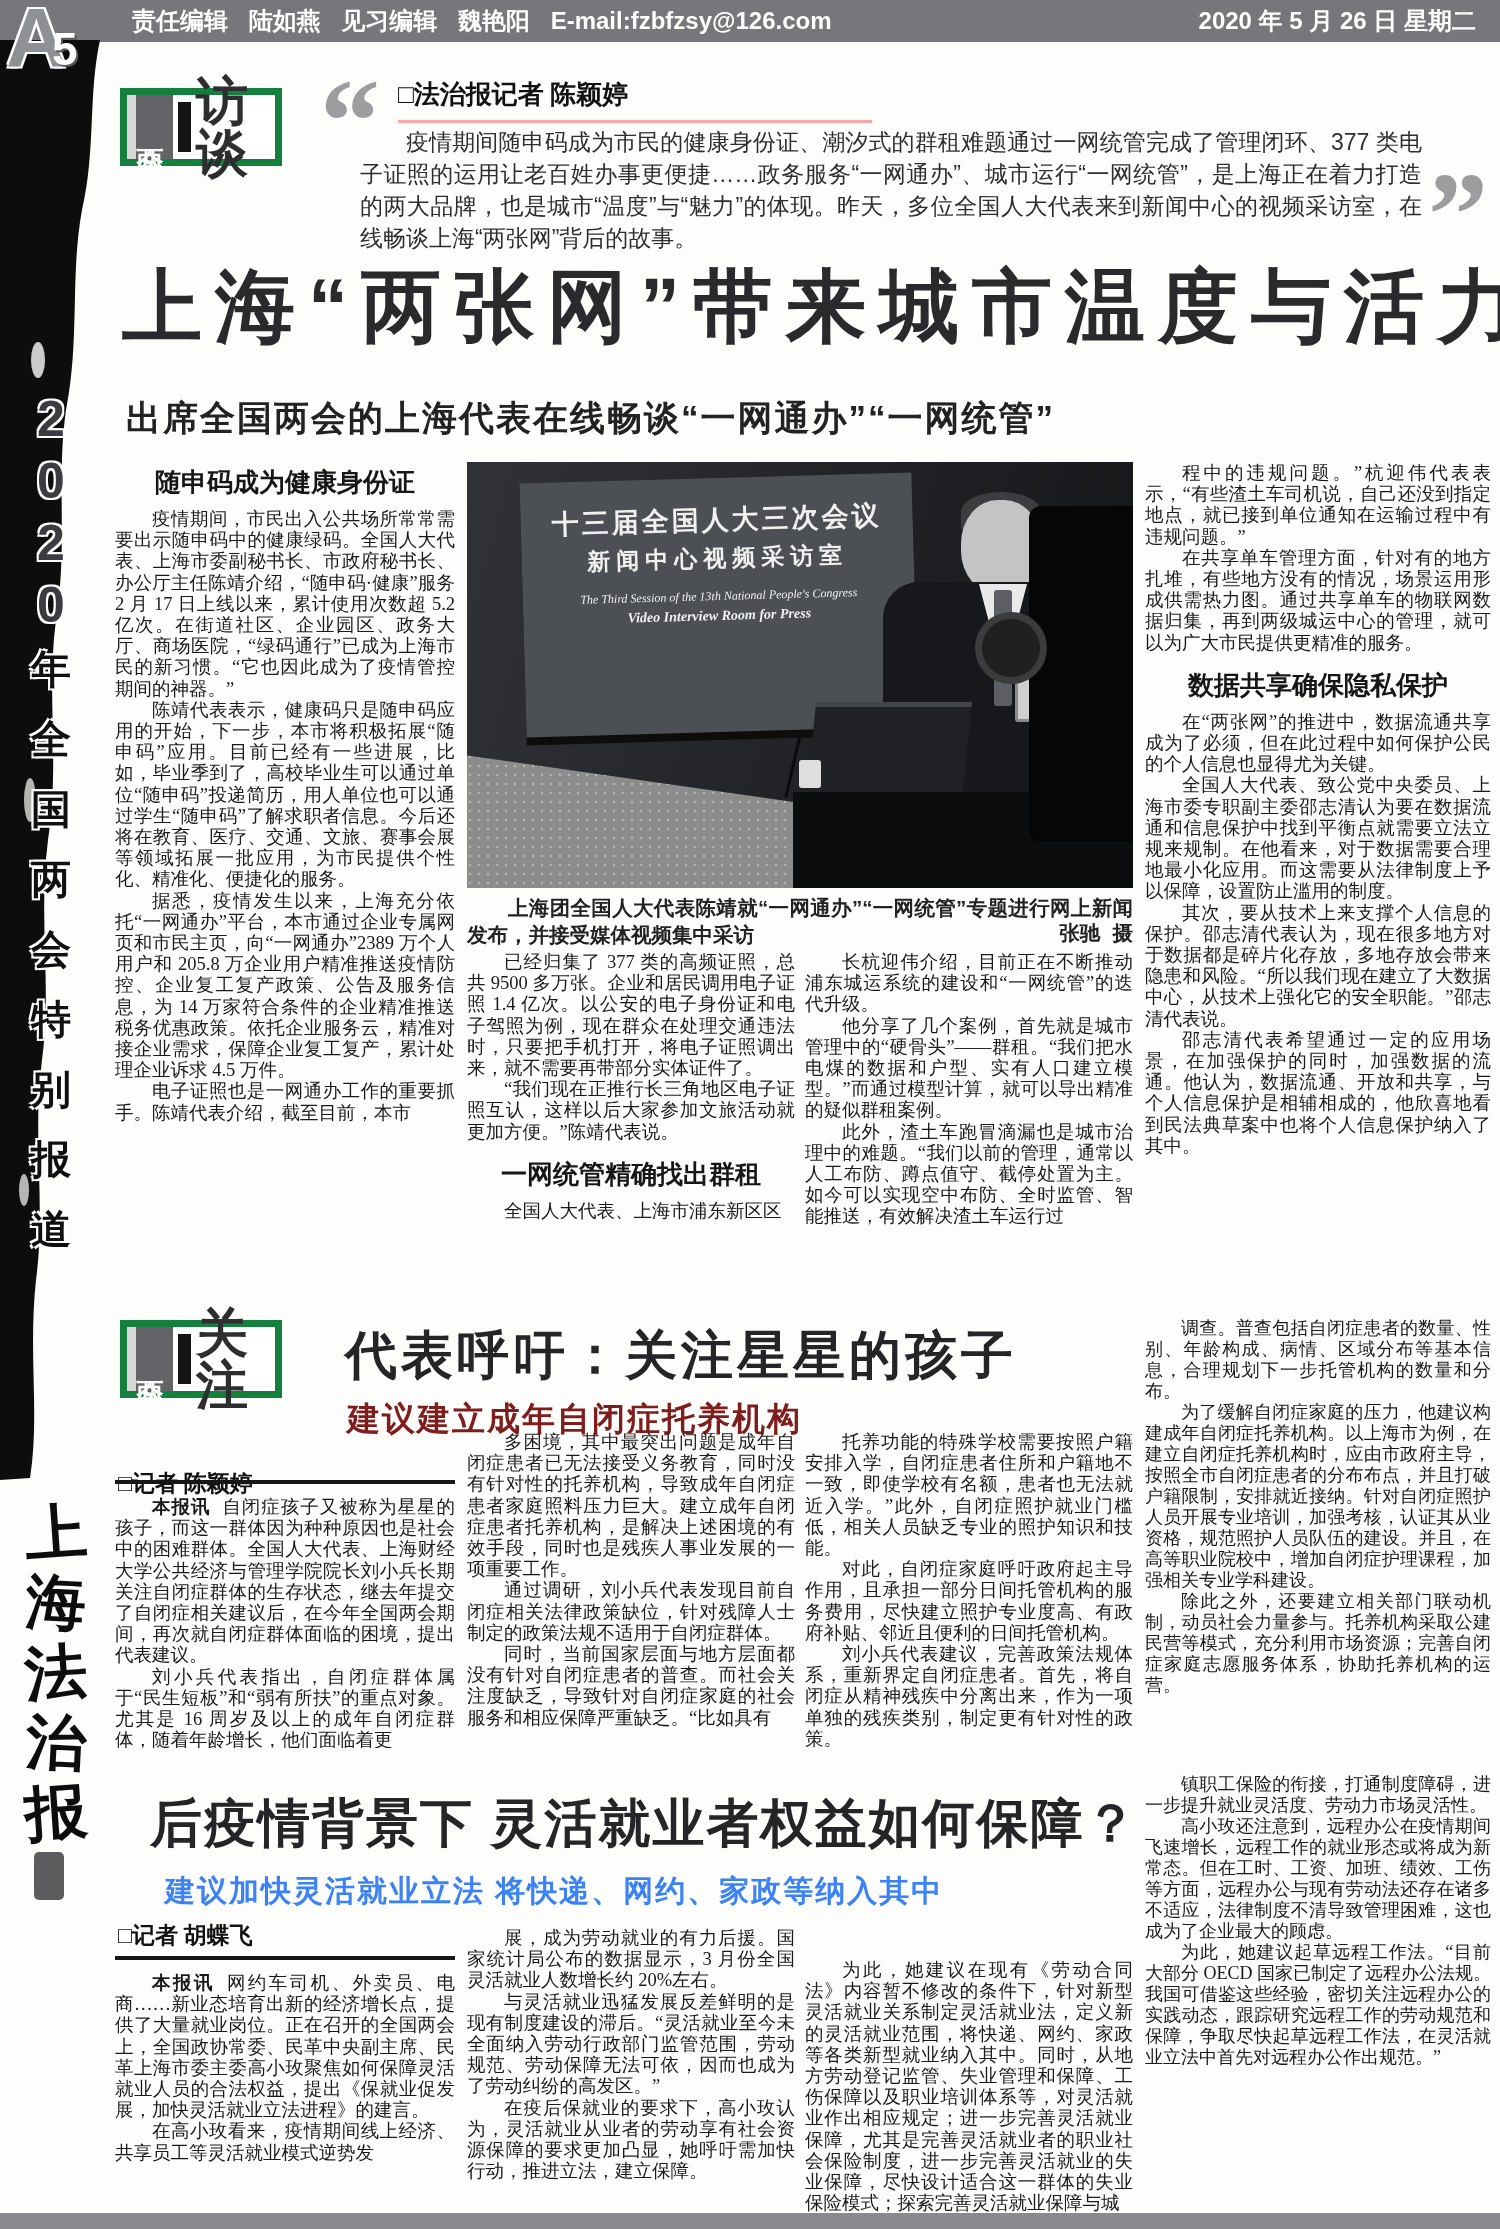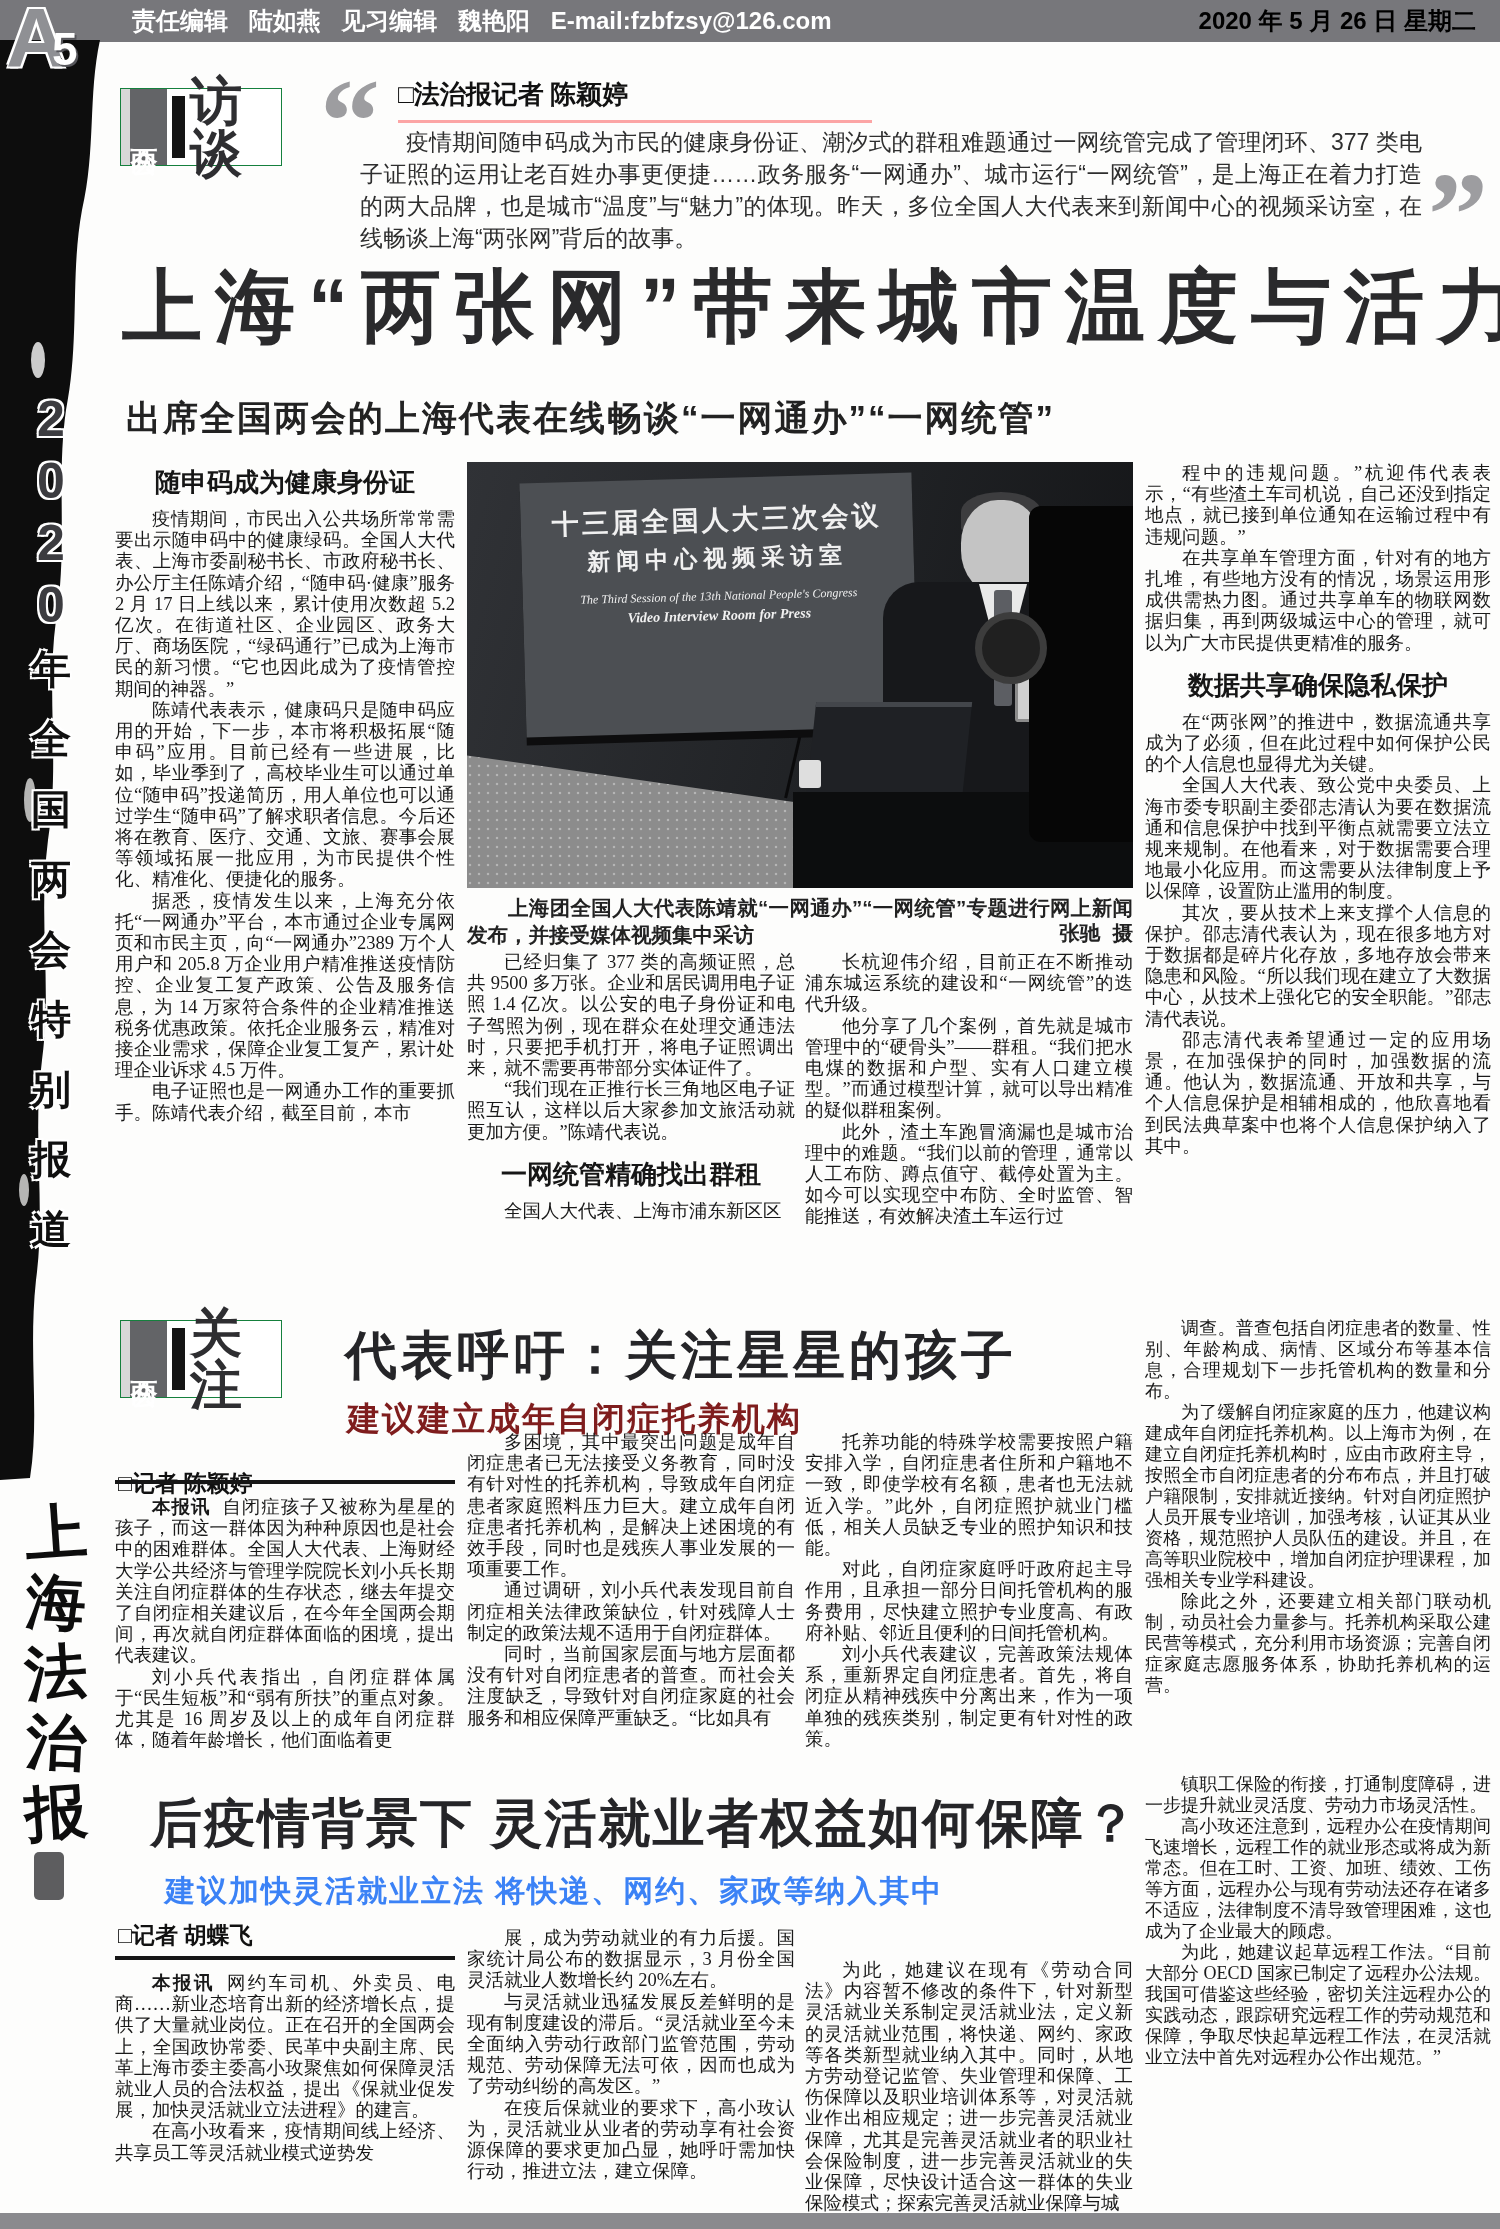--- a/index.html
+++ b/index.html
@@ -12,7 +12,7 @@
   .topbar{left:0;top:0;width:1500px;height:42px;background:#77777b;}
   .topbar .edline{position:absolute;left:132px;top:7px;color:#fff;
         font:bold 24px/28px "Liberation Sans",sans-serif;word-spacing:14px;}
-  .topbar .dateline{position:absolute;right:24px;top:7px;color:#000000;
+  .topbar .dateline{position:absolute;right:24px;top:7px;color:#ffffff;
         font:bold 24px/28px "Liberation Sans",sans-serif;}
   .a5logo{left:6px;top:-4px;width:110px;height:84px;z-index:6;}
   .a5logo .A{position:absolute;left:0;top:0;font:900 84px/84px "Liberation Sans",sans-serif;

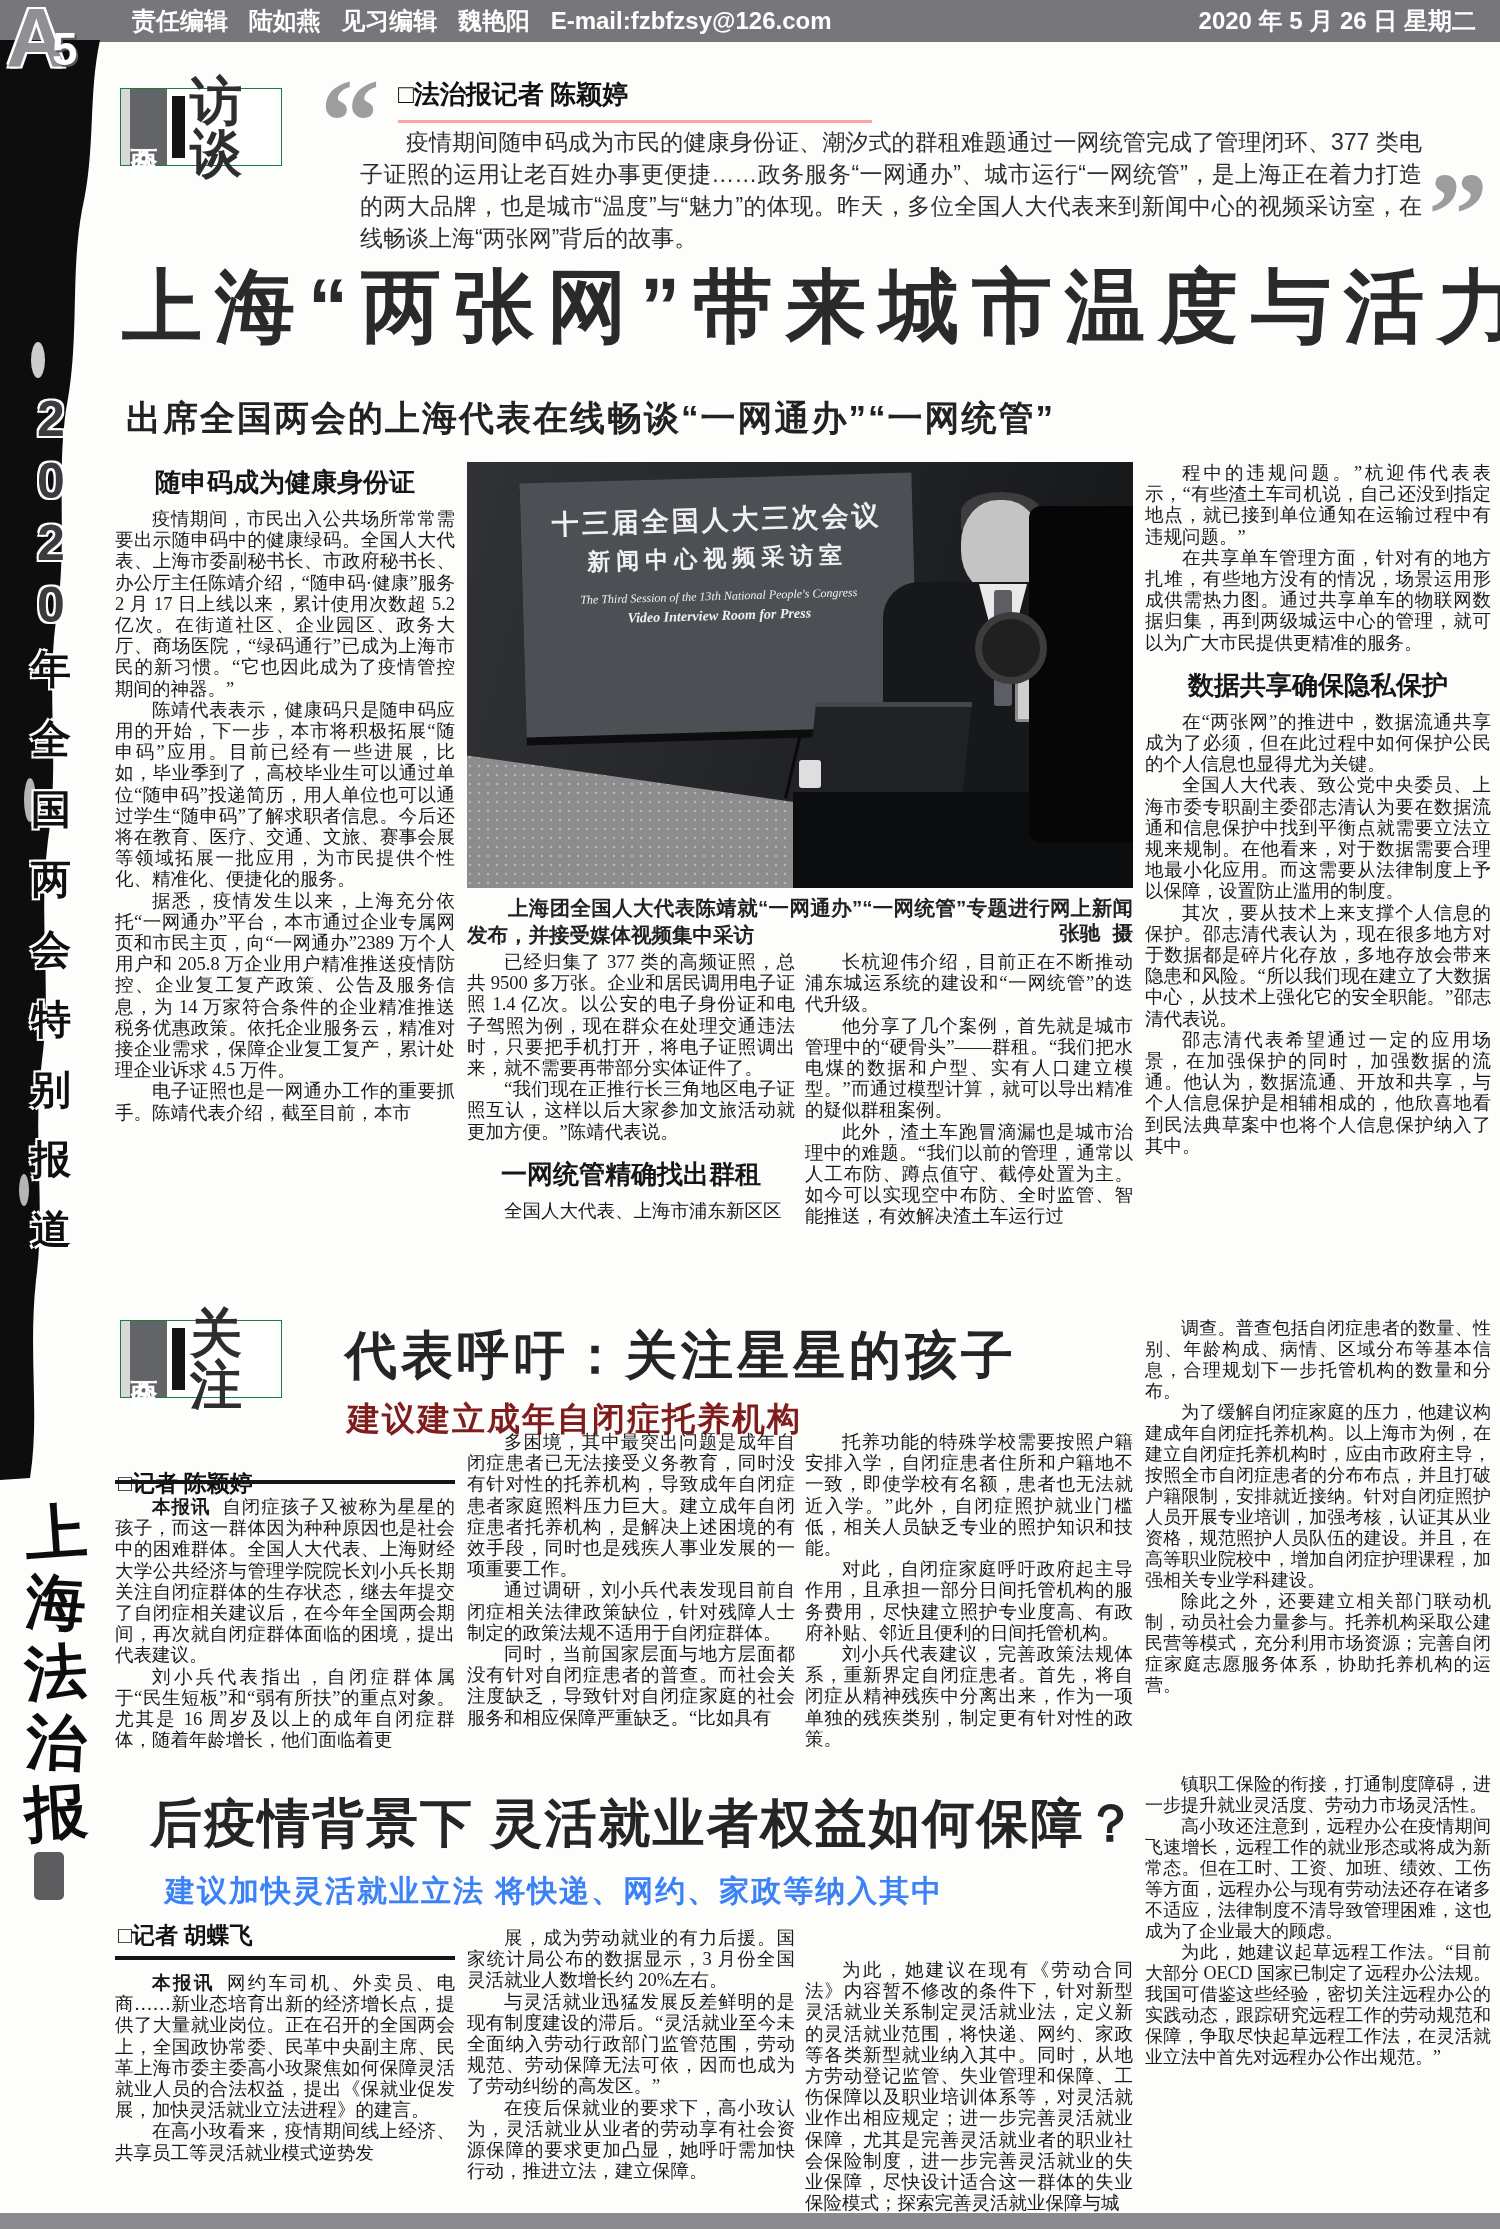--- a/index.html
+++ b/index.html
@@ -35,7 +35,7 @@
   .seal{left:34px;top:1852px;width:30px;height:48px;background:#4b4b4e;border-radius:5px;opacity:.9;}
 
   
-  .badge{display:flex;align-items:stretch;border:1px solid #15803d;background:#fff;box-sizing:border-box;}
+  .badge{display:flex;align-items:stretch;border:7px solid #15803d;background:#fff;box-sizing:border-box;}
   .badge-left{width:46px;background:linear-gradient(90deg,#d8d8d8 0 9px,#636467 9px);
         color:#fff;writing-mode:vertical-rl;text-orientation:upright;
         font:bold 27px/46px "Liberation Sans",sans-serif;text-align:center;}

